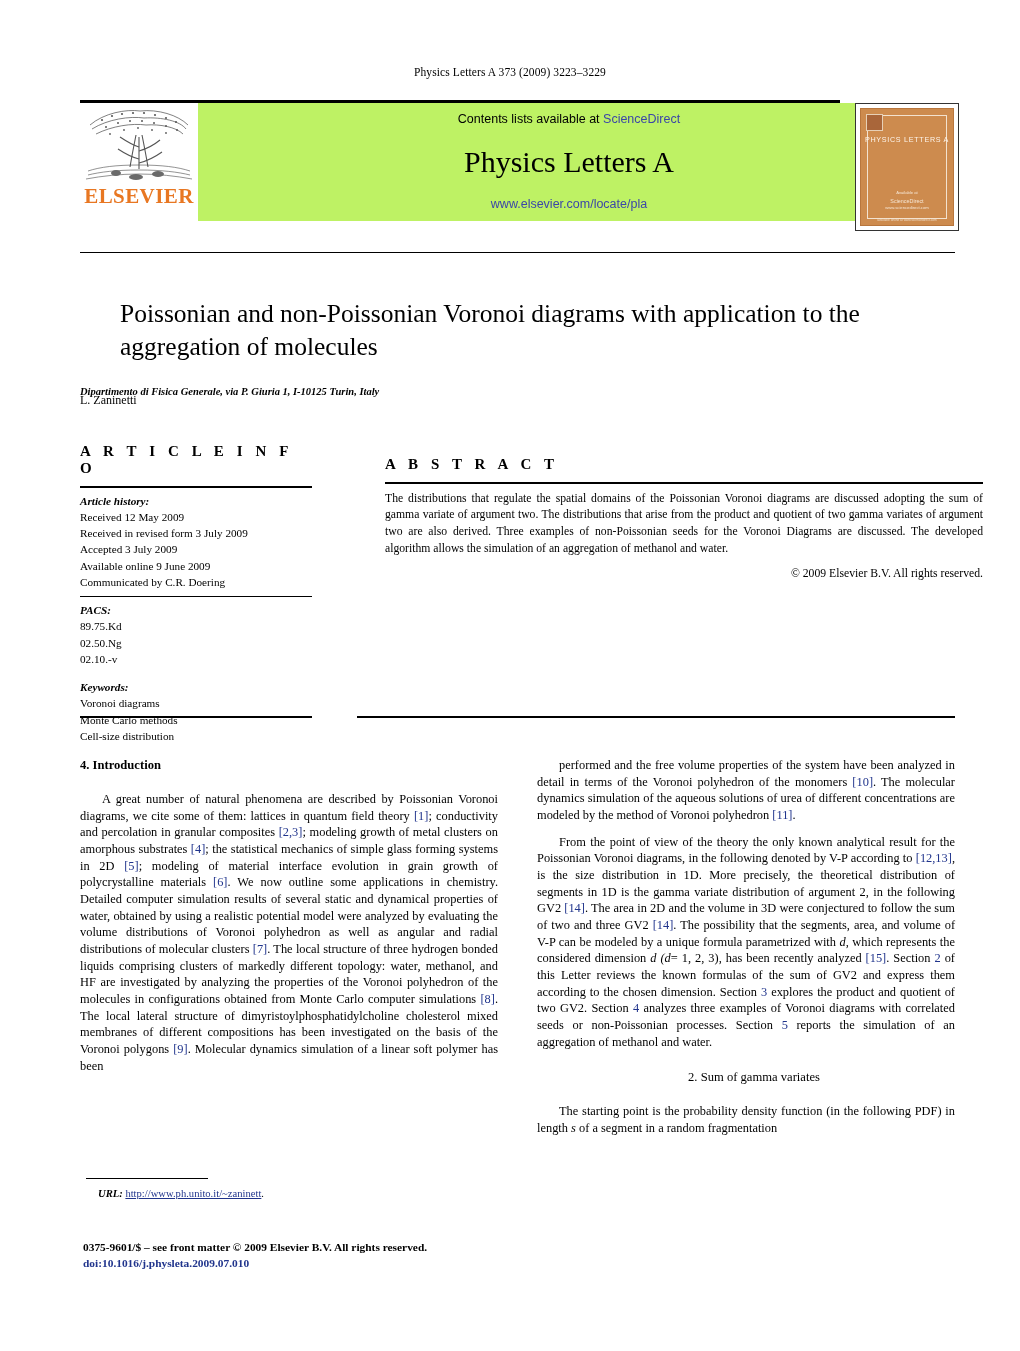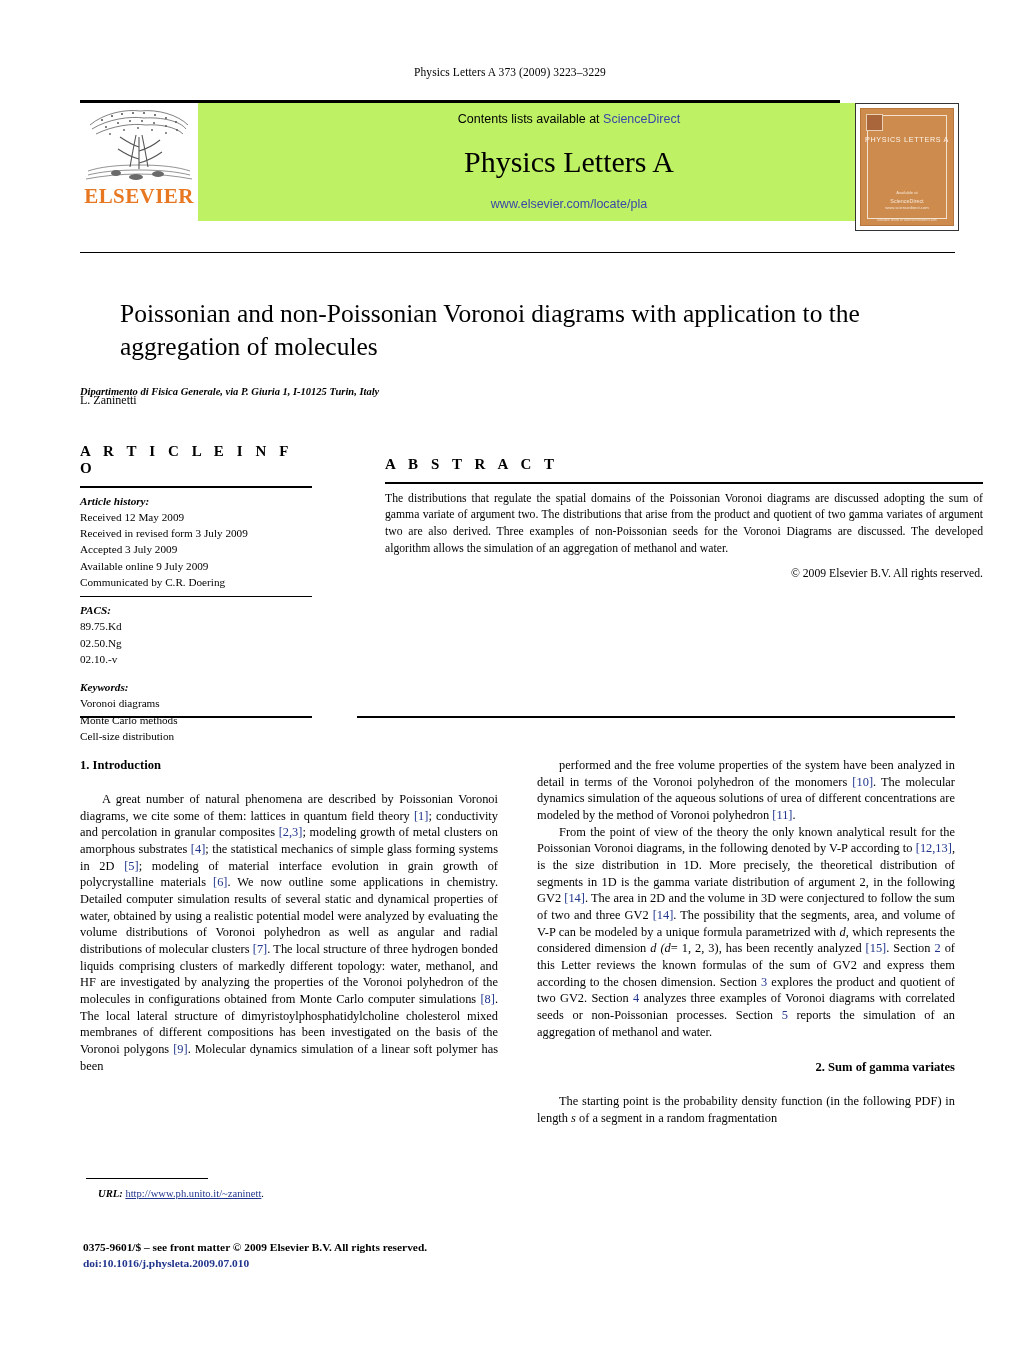--- a/index.html
+++ b/index.html
@@ -443,7 +443,7 @@
       <div>Received 12 May 2009</div>
       <div>Received in revised form 3 July 2009</div>
       <div>Accepted 3 July 2009</div>
-      <div>Available online 9 July 2009</div>
+      <div>Available online 9 June 2009</div>
       <div>Communicated by C.R. Doering</div>
     </div>
     <div class="hr-thin"></div>

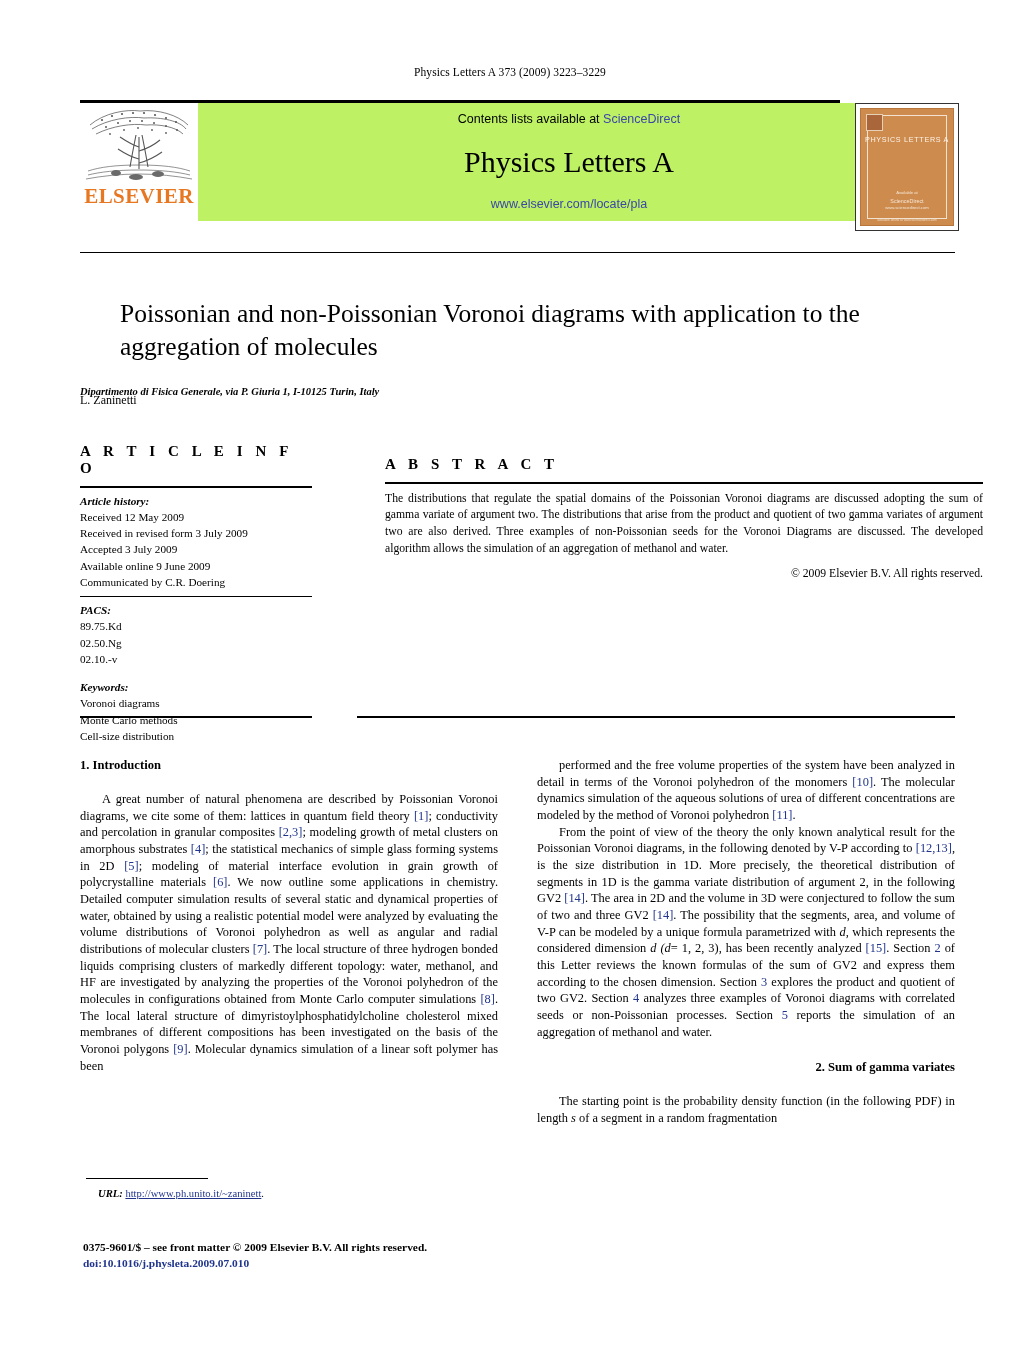--- a/index.html
+++ b/index.html
@@ -470,7 +470,7 @@
   <div class="abs-bottom-rule"></div>
 
   <div class="body-col col-left">
-    <div class="sec-heading">1. Introduction</div>
+    <div class="sec-heading">4. Introduction</div>
     <p class="para"><span>A great number of natural phenomena are described by Poissonian Voronoi diagrams, we cite some of them: lattices in quantum field theory </span><span class="ref">[1]</span><span>; conductivity and percolation in granular composites </span><span class="ref">[2,3]</span><span>; modeling growth of metal clusters on amorphous substrates </span><span class="ref">[4]</span><span>; the statistical mechanics of simple glass forming systems in 2D </span><span class="ref">[5]</span><span>; modeling of material interface evolution in grain growth of polycrystalline materials </span><span class="ref">[6]</span><span>. We now outline some applications in chemistry. Detailed computer simulation results of several static and dynamical properties of water, obtained by using a realistic potential model were analyzed by evaluating the volume distributions of Voronoi polyhedron as well as angular and radial distributions of molecular clusters </span><span class="ref">[7]</span><span>. The local structure of three hydrogen bonded liquids comprising clusters of markedly different topology: water, methanol, and HF are investigated by analyzing the properties of the Voronoi polyhedron of the molecules in configurations obtained from Monte Carlo computer simulations </span><span class="ref">[8]</span><span>. The local lateral structure of dimyristoylphosphatidylcholine cholesterol mixed membranes of different compositions has been investigated on the basis of the Voronoi polygons </span><span class="ref">[9]</span><span>. Molecular dynamics simulation of a linear soft polymer has been</span></p>
   </div>
 

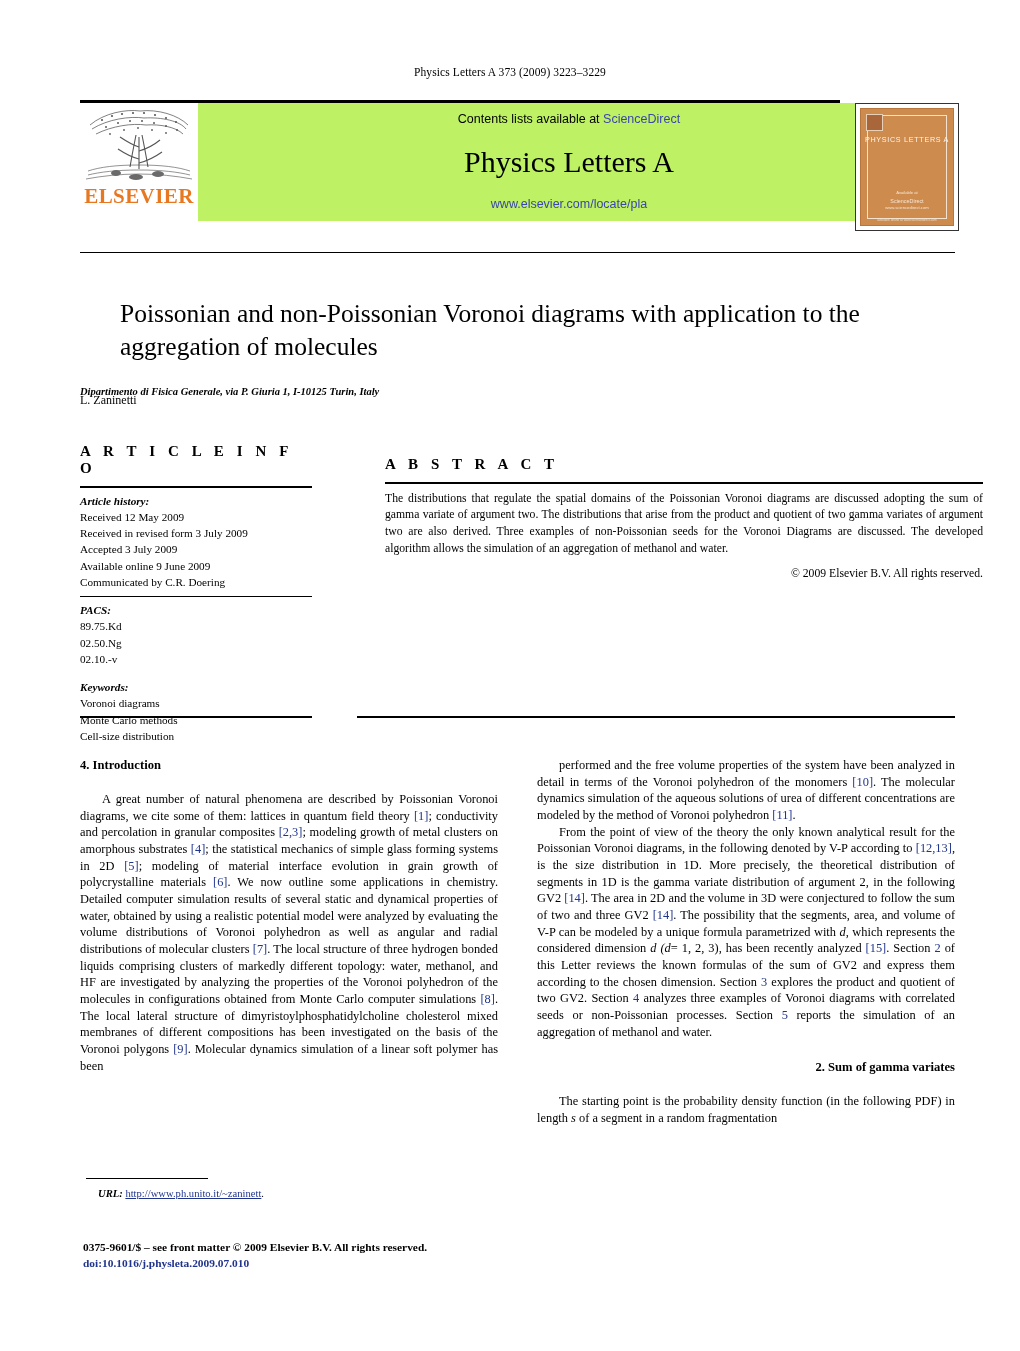--- a/index.html
+++ b/index.html
@@ -298,7 +298,7 @@
     margin: 0;
     text-indent: 22px;
   }
-  .para + .para { margin-top: 0; }
+  .para + .para { margin-top: 10px; }
   .ref { color: #20348c; }
   .ital { font-style: italic; }
   .sec-heading-2 {

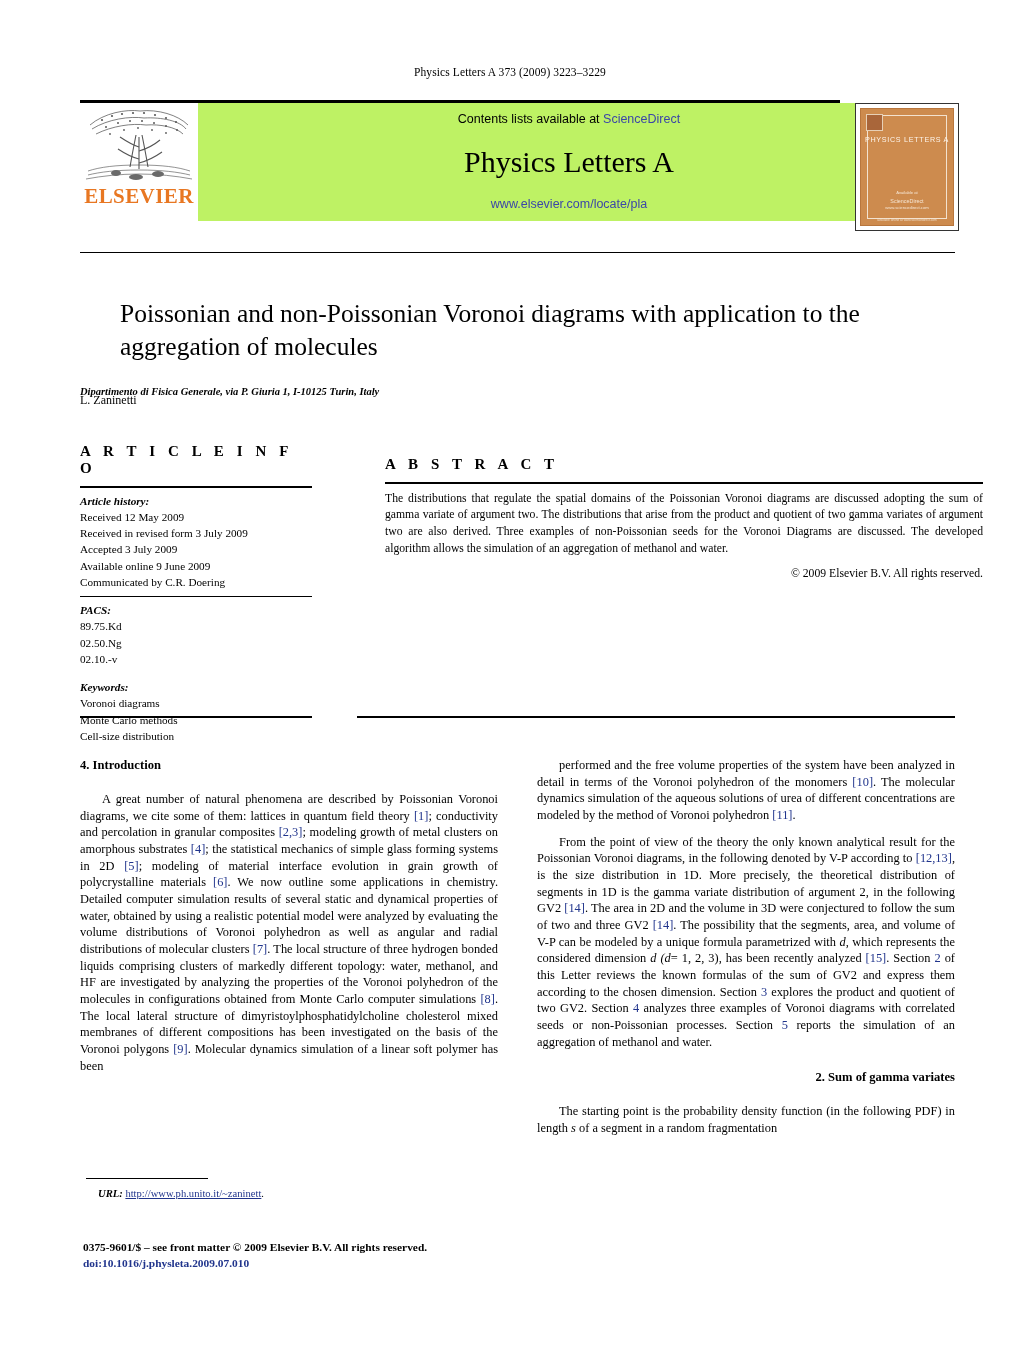--- a/index.html
+++ b/index.html
@@ -302,10 +302,10 @@
   .ref { color: #20348c; }
   .ital { font-style: italic; }
   .sec-heading-2 {
-    font-weight: 700;
+    font-weight: 400;
     font-size: 12.6px;
     margin: 19px 0 17px 16px;
-    text-align: right;
+    text-align: center;
   }
 
   

